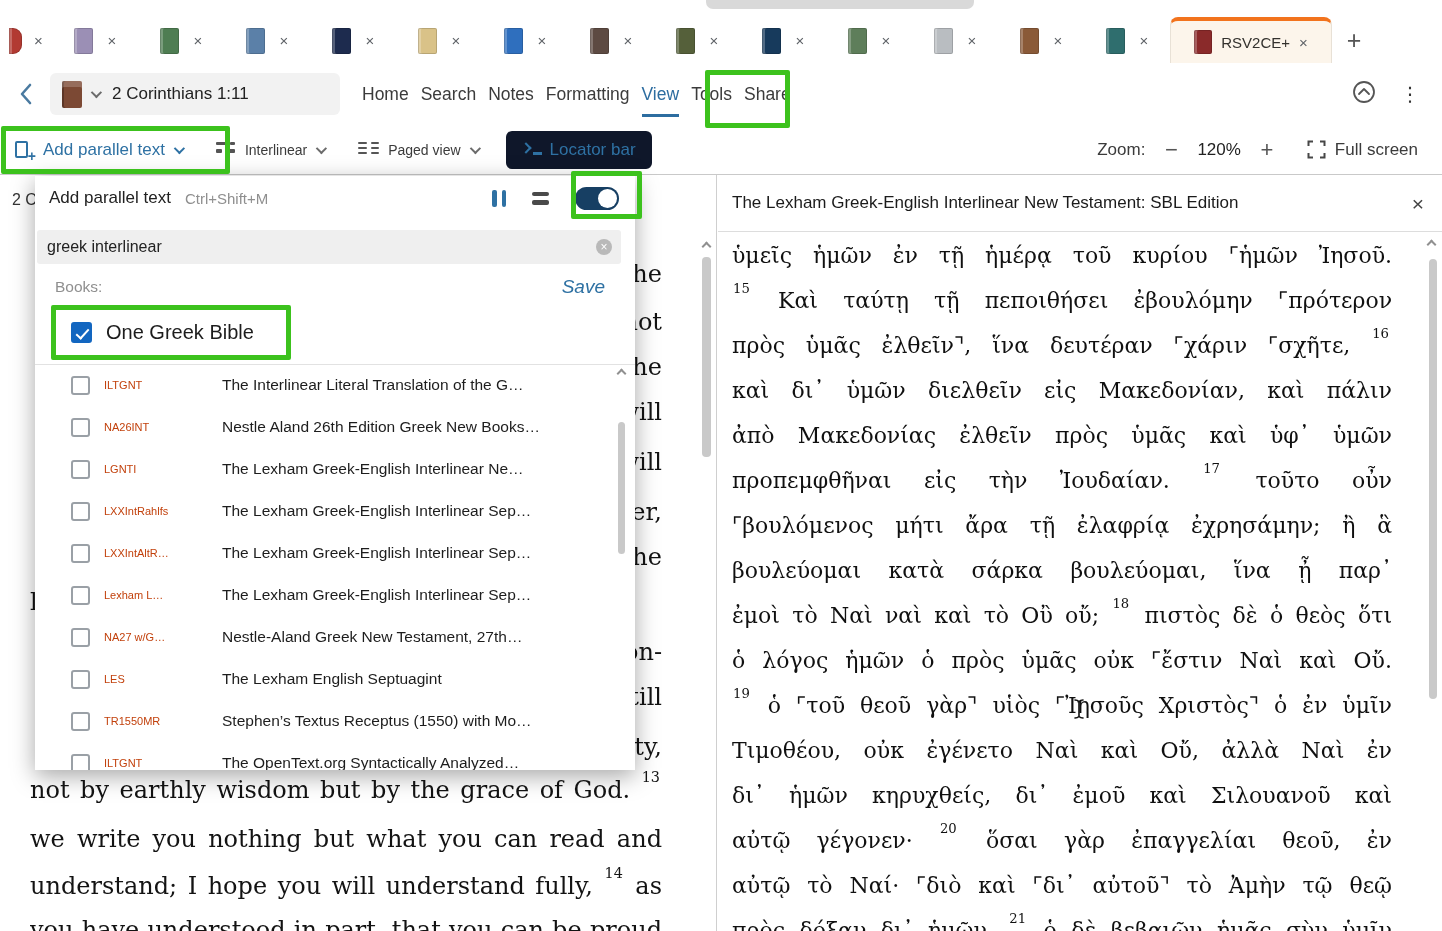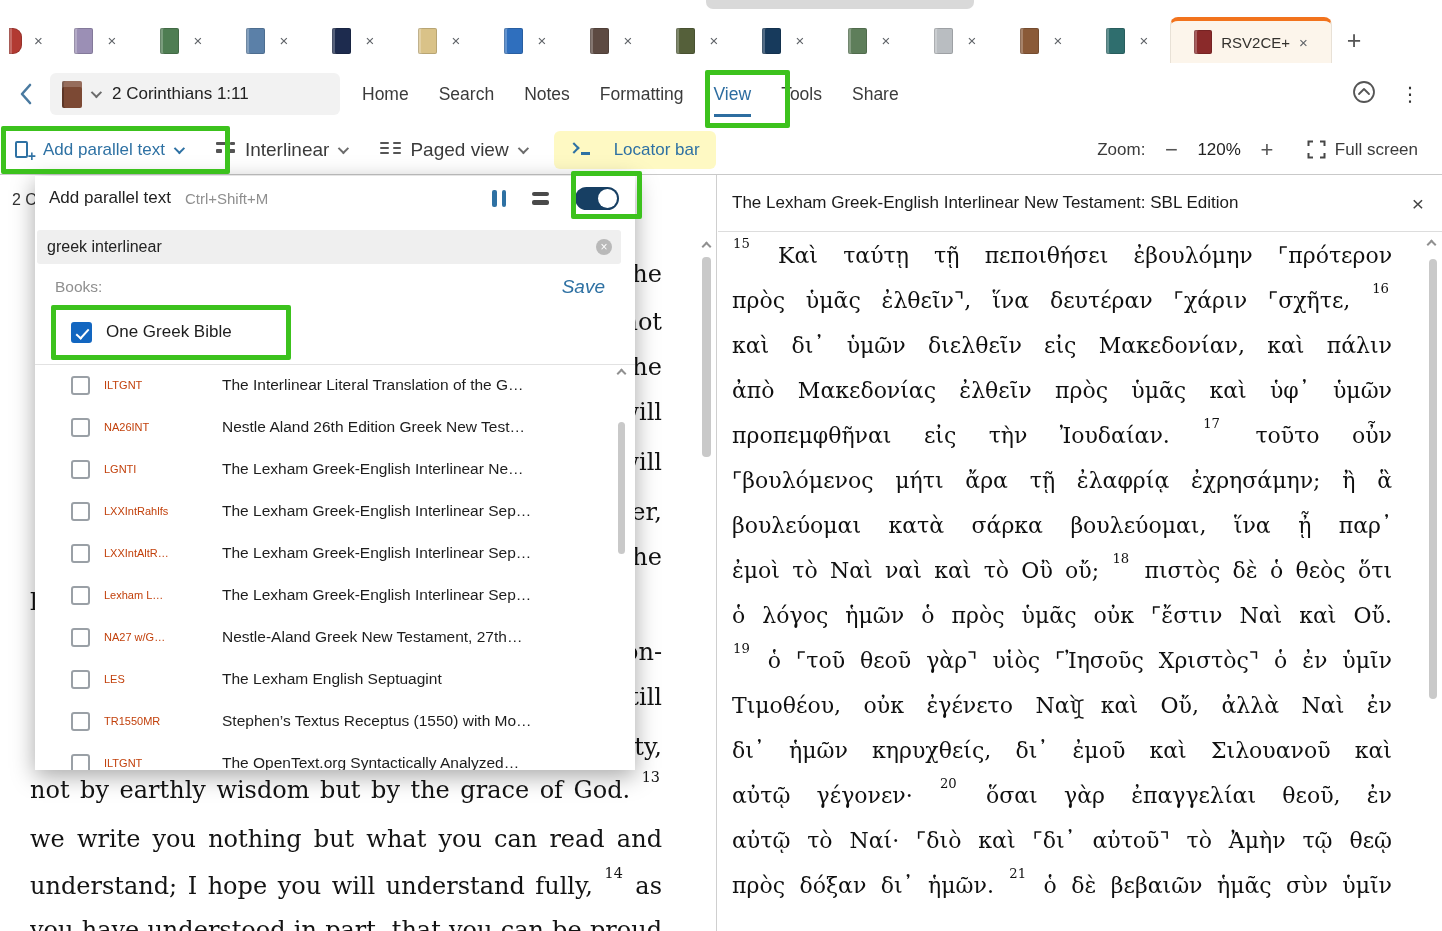--- a/index.html
+++ b/index.html
@@ -31,7 +31,7 @@
   .chev { width:8px; height:8px; border-right:2px solid #6b6b6b; border-bottom:2px solid #6b6b6b; transform:rotate(45deg) translateY(-2px); flex:none; }
   .chev.blue { border-color:#2e71a3; }
   .ref-text { font-size:17px; color:#222; margin-left:4px; white-space:nowrap; }
-  .menu { display:flex; gap:30px; margin-left:22px; font-size:17.5px; color:#3b3b3b; }
+  .menu { display:flex; gap:12px; margin-left:22px; font-size:17.5px; color:#3b3b3b; }
   .menu-item { padding:19px 0; position:relative; cursor:default; }
   .menu-item.active { color:#2d6da0; }
   .menu-item.active::after { content:""; position:absolute; left:0; right:0; bottom:7px; height:3px; background:#2d6da0; }

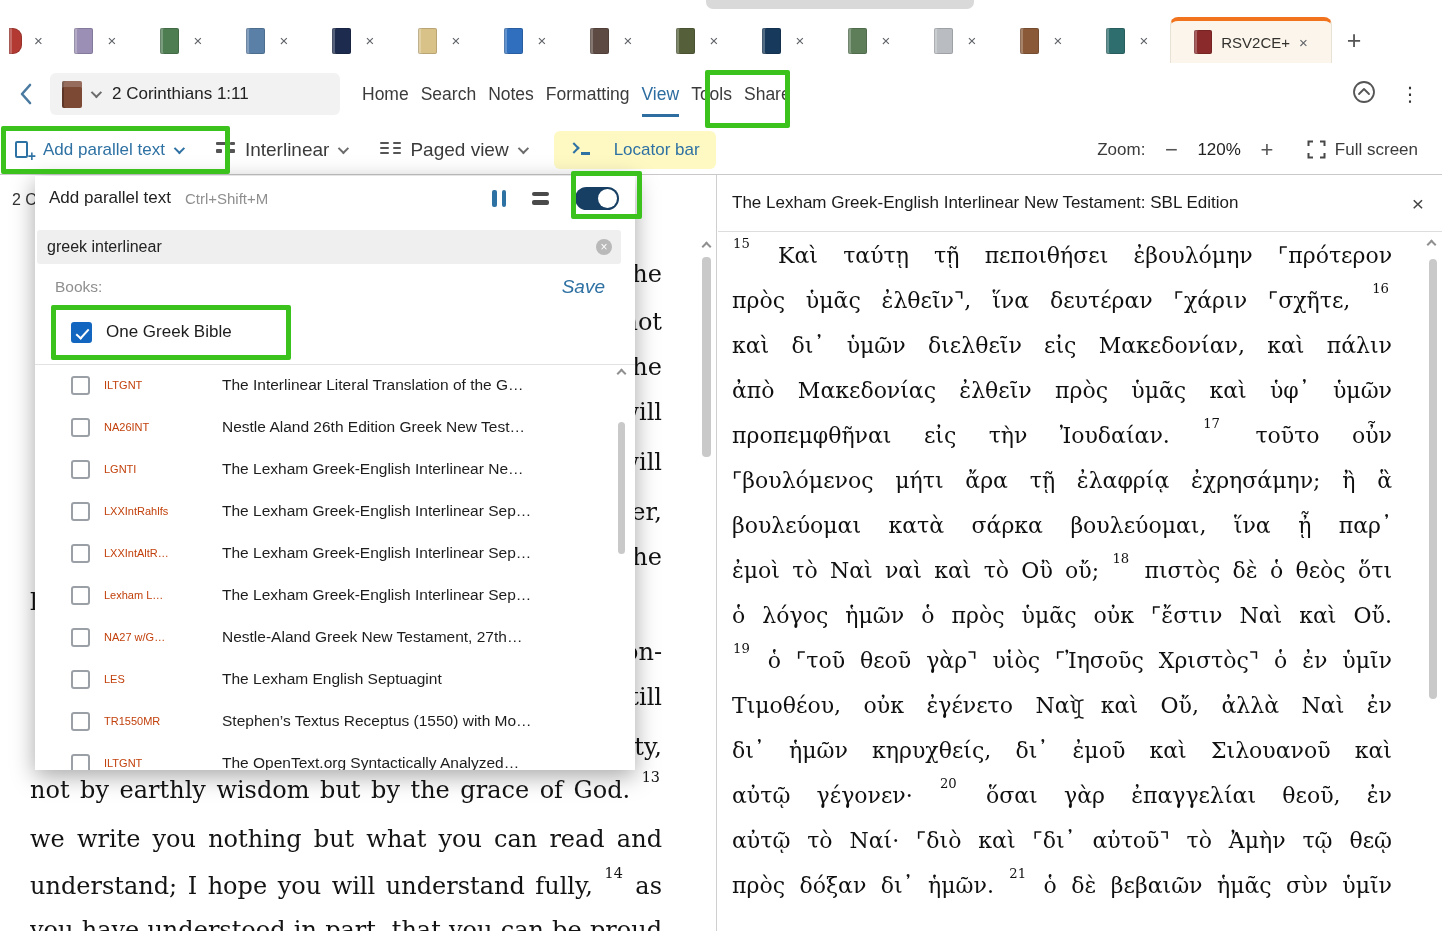--- a/index.html
+++ b/index.html
@@ -44,7 +44,7 @@
   .api { position:relative; width:20px; height:20px; }
   .api-doc { position:absolute; left:1px; top:1px; width:13px; height:17px; border:2px solid #2e71a3; border-radius:2px; }
   .api-plus { position:absolute; right:-2px; bottom:-3px; font-size:14px; font-weight:bold; color:#2e71a3; background:#fff; line-height:1; }
-  .tb-group { display:flex; align-items:center; gap:9px; margin-left:34px; color:#3b3b3b; font-size:19px; }
+  .tb-group { display:flex; align-items:center; gap:9px; margin-left:34px; color:#3b3b3b; font-size:14px; }
   .inter-icon { width:20px; height:16px; display:flex; flex-direction:column; gap:4px; }
   .inter-icon .r { display:flex; gap:3px; }
   .inter-icon .b { height:3.5px; background:#555; border-radius:1px; }

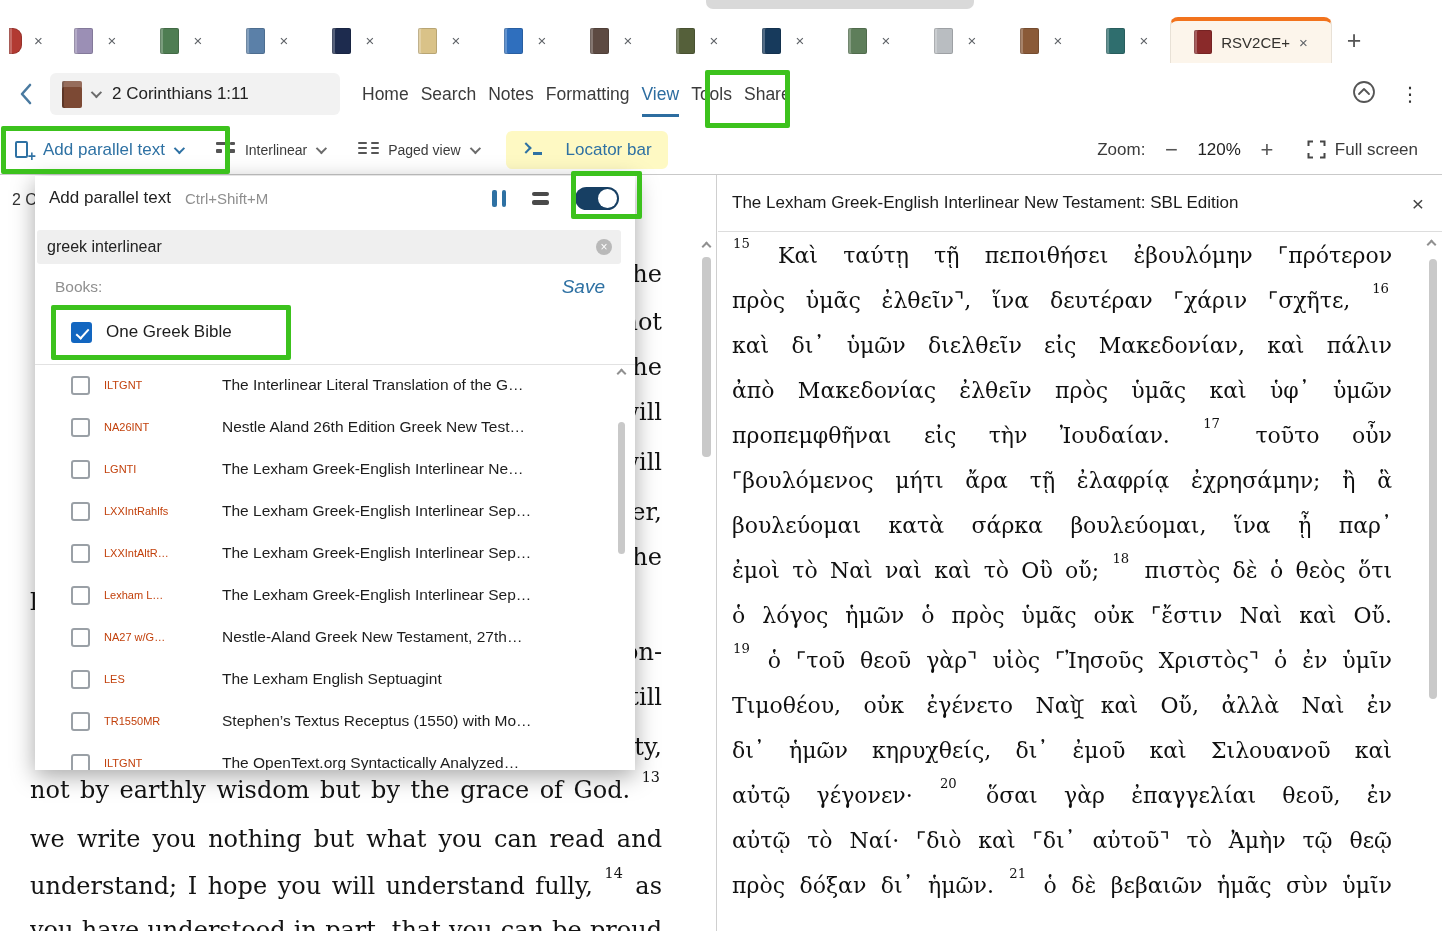--- a/index.html
+++ b/index.html
@@ -51,7 +51,7 @@
   .paged-icon { width:21px; height:16px; display:flex; gap:4px; }
   .paged-icon .col { flex:1; display:flex; flex-direction:column; gap:2.5px; }
   .paged-icon .l { height:2.5px; background:#555; border-radius:1px; }
-  .locator { display:flex; align-items:center; gap:24px; margin-left:28px; height:38px; background:#fef9c3; border-radius:6px; padding:0 16px; color:#2e71a3; font-size:17px; }
+  .locator { display:flex; align-items:center; gap:8px; margin-left:28px; height:38px; background:#0f172a; border-radius:6px; padding:0 16px; color:#2e71a3; font-size:17px; }
   .prompt-icon { display:flex; align-items:flex-end; gap:3px; }
   .prompt-chev { width:8px; height:8px; border-top:2.5px solid #2e71a3; border-right:2.5px solid #2e71a3; transform:rotate(45deg); margin-bottom:4px; }
   .prompt-underscore { width:9px; height:2.5px; background:#2e71a3; margin-bottom:1px; }

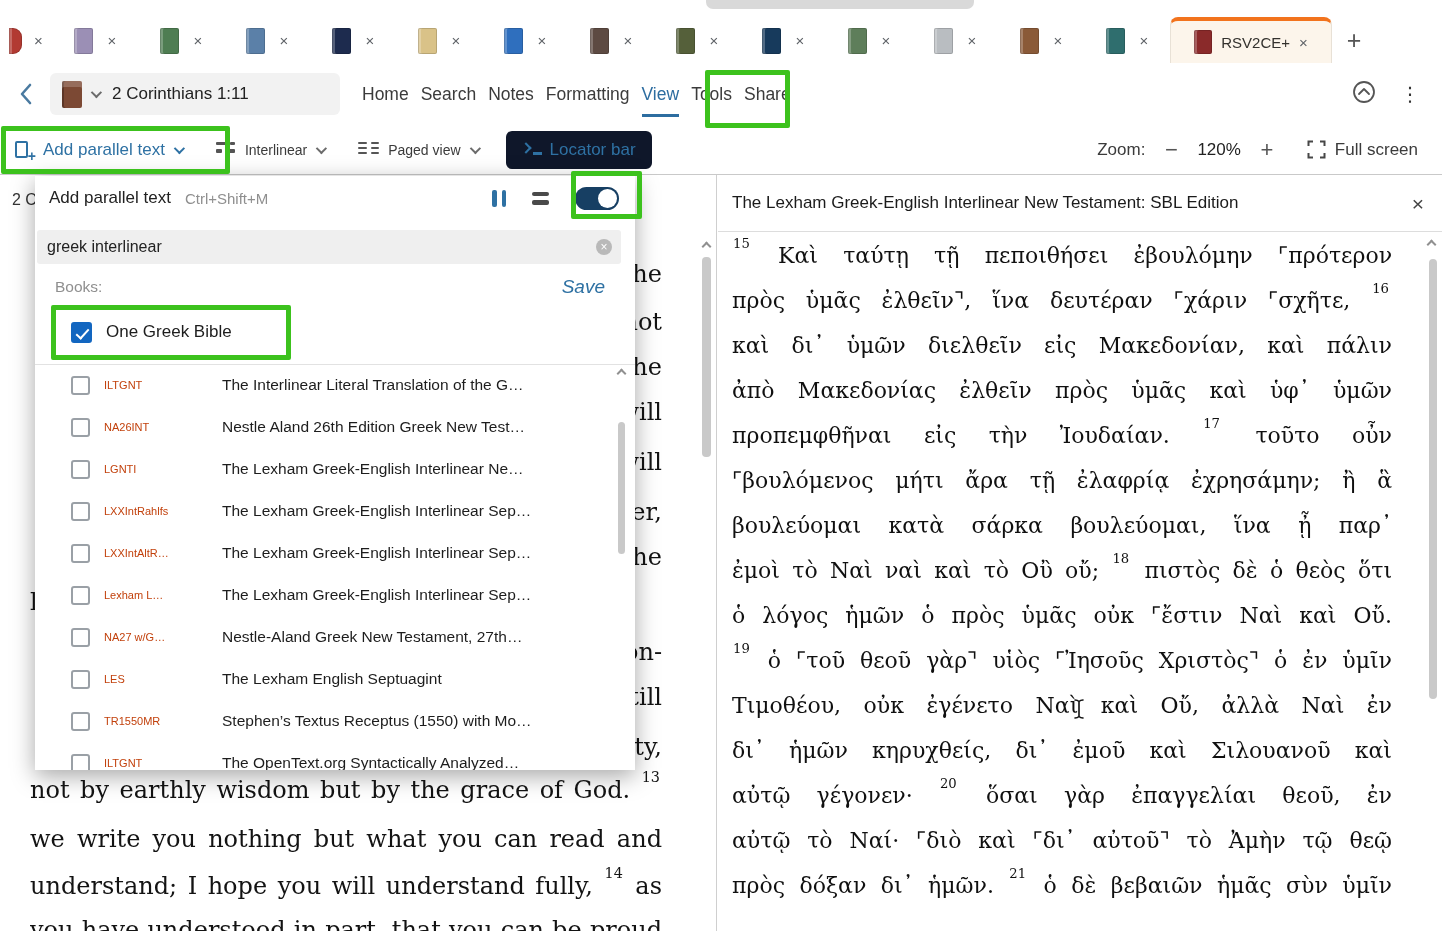--- a/index.html
+++ b/index.html
@@ -305,6 +305,7 @@
     <span class="rp-close">×</span>
   </div>
   <div class="greek" id="greek">
+      <div class="greek-line">ὑμεῖς ἡμῶν ἐν τῇ ἡμέρᾳ τοῦ κυρίου ⌜ἡμῶν Ἰησοῦ.</div>
       <div class="greek-line"><sup>15</sup> Καὶ ταύτῃ τῇ πεποιθήσει ἐβουλόμην ⌜πρότερον</div>
       <div class="greek-line">πρὸς ὑμᾶς ἐλθεῖν⌝, ἵνα δευτέραν ⌜χάριν ⌜σχῆτε, <sup>16</sup></div>
       <div class="greek-line">καὶ δι᾿ ὑμῶν διελθεῖν εἰς Μακεδονίαν, καὶ πάλιν</div>

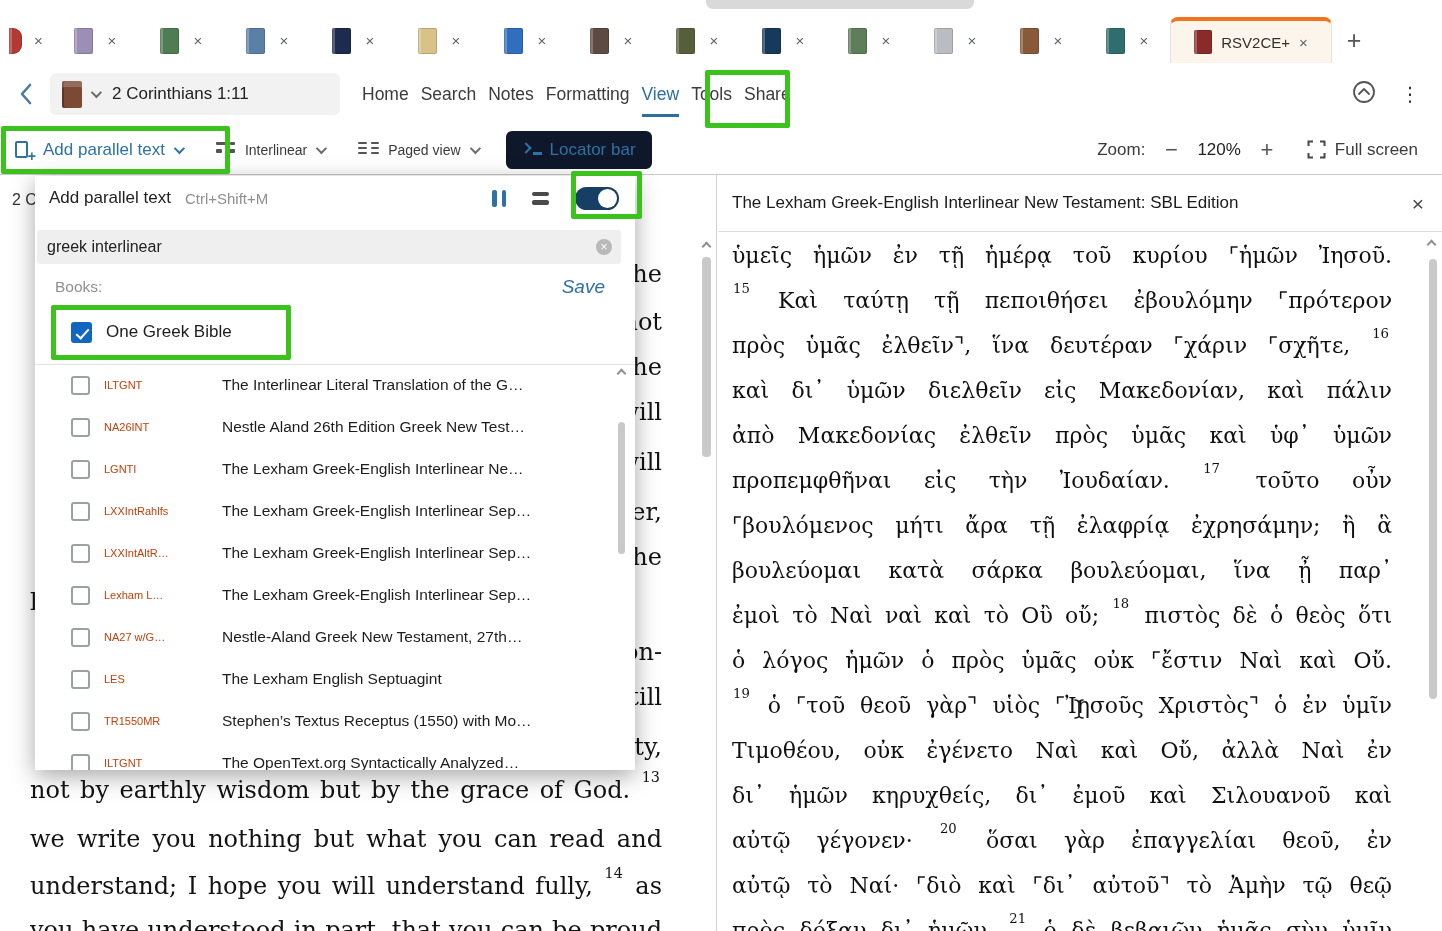--- a/index.html
+++ b/index.html
@@ -101,7 +101,7 @@
   .cb { width:21px; height:21px; border:2px solid #9aa0a6; border-radius:3px; background:#fff; flex:none; position:relative; }
   .cb.checked { background:#1266c0; border-color:#1266c0; }
   .cb.checked::after { content:""; position:absolute; left:6px; top:2px; width:5px; height:11px; border:solid #fff; border-width:0 2.5px 2.5px 0; transform:rotate(42deg); }
-  .selected-label { font-size:17px; color:#1d1d1d; }
+  .selected-label { font-size:20px; color:#1d1d1d; }
   .panel-divider { height:1px; background:#e2e2e2; margin-top:15px; }
   .res-list { position:absolute; top:188px; left:0; right:0; bottom:0; overflow:hidden; }
   .res-row { display:flex; align-items:center; height:42px; padding-left:36px; }

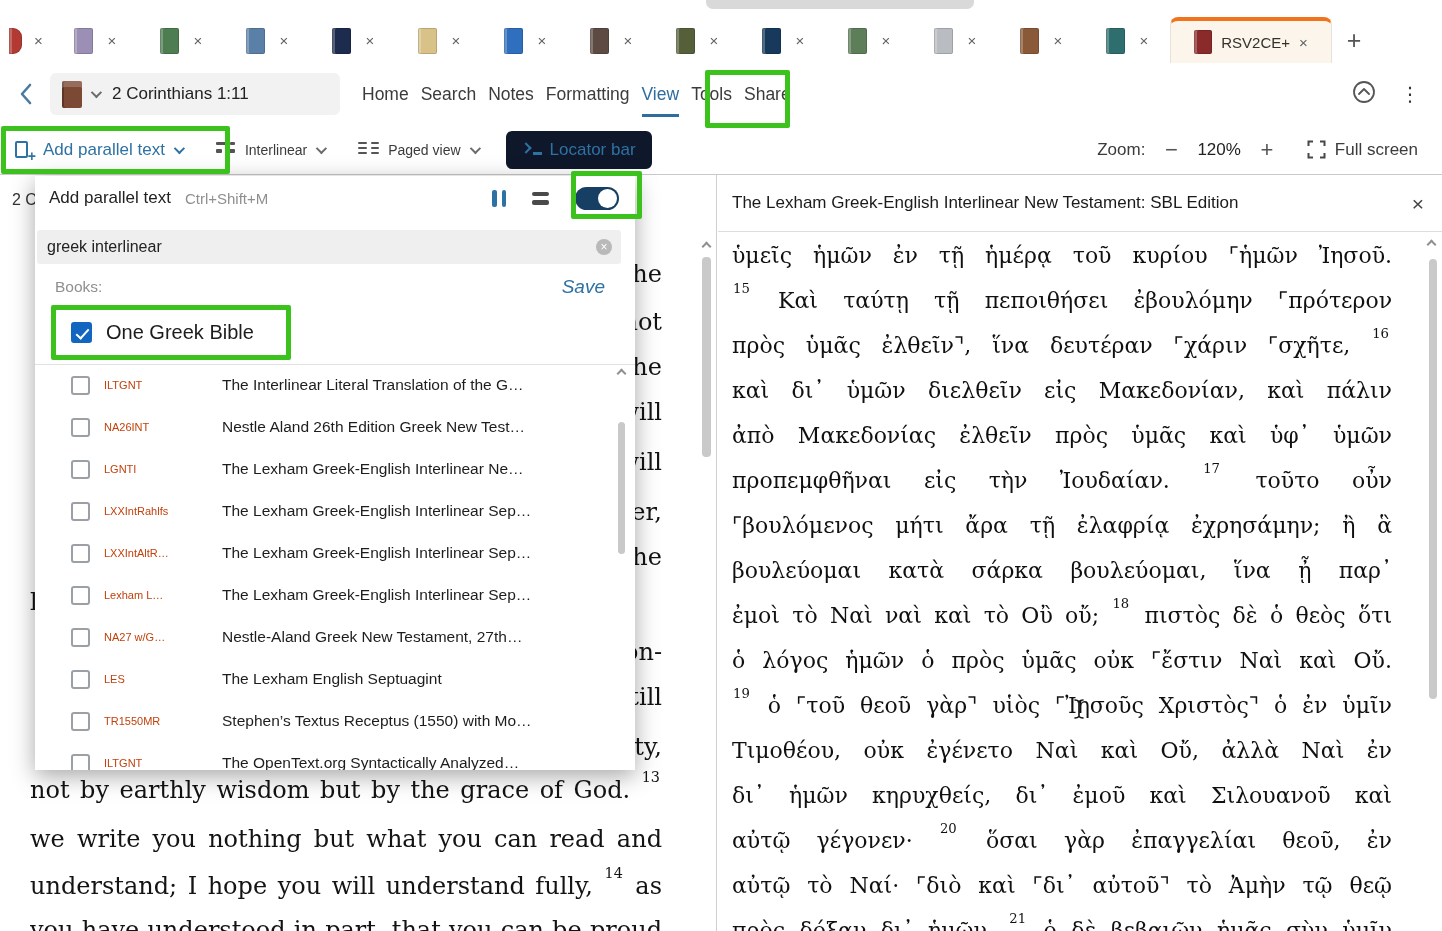--- a/index.html
+++ b/index.html
@@ -367,7 +367,7 @@
         <div class="res-row">
           <span class="cb"></span>
           <span class="res-abbr">NA26INT</span>
-          <span class="res-title">Nestle Aland 26th Edition Greek New Test…</span>
+          <span class="res-title">Nestle Aland 26th Edition Greek New Books…</span>
         </div>
         <div class="res-row">
           <span class="cb"></span>

